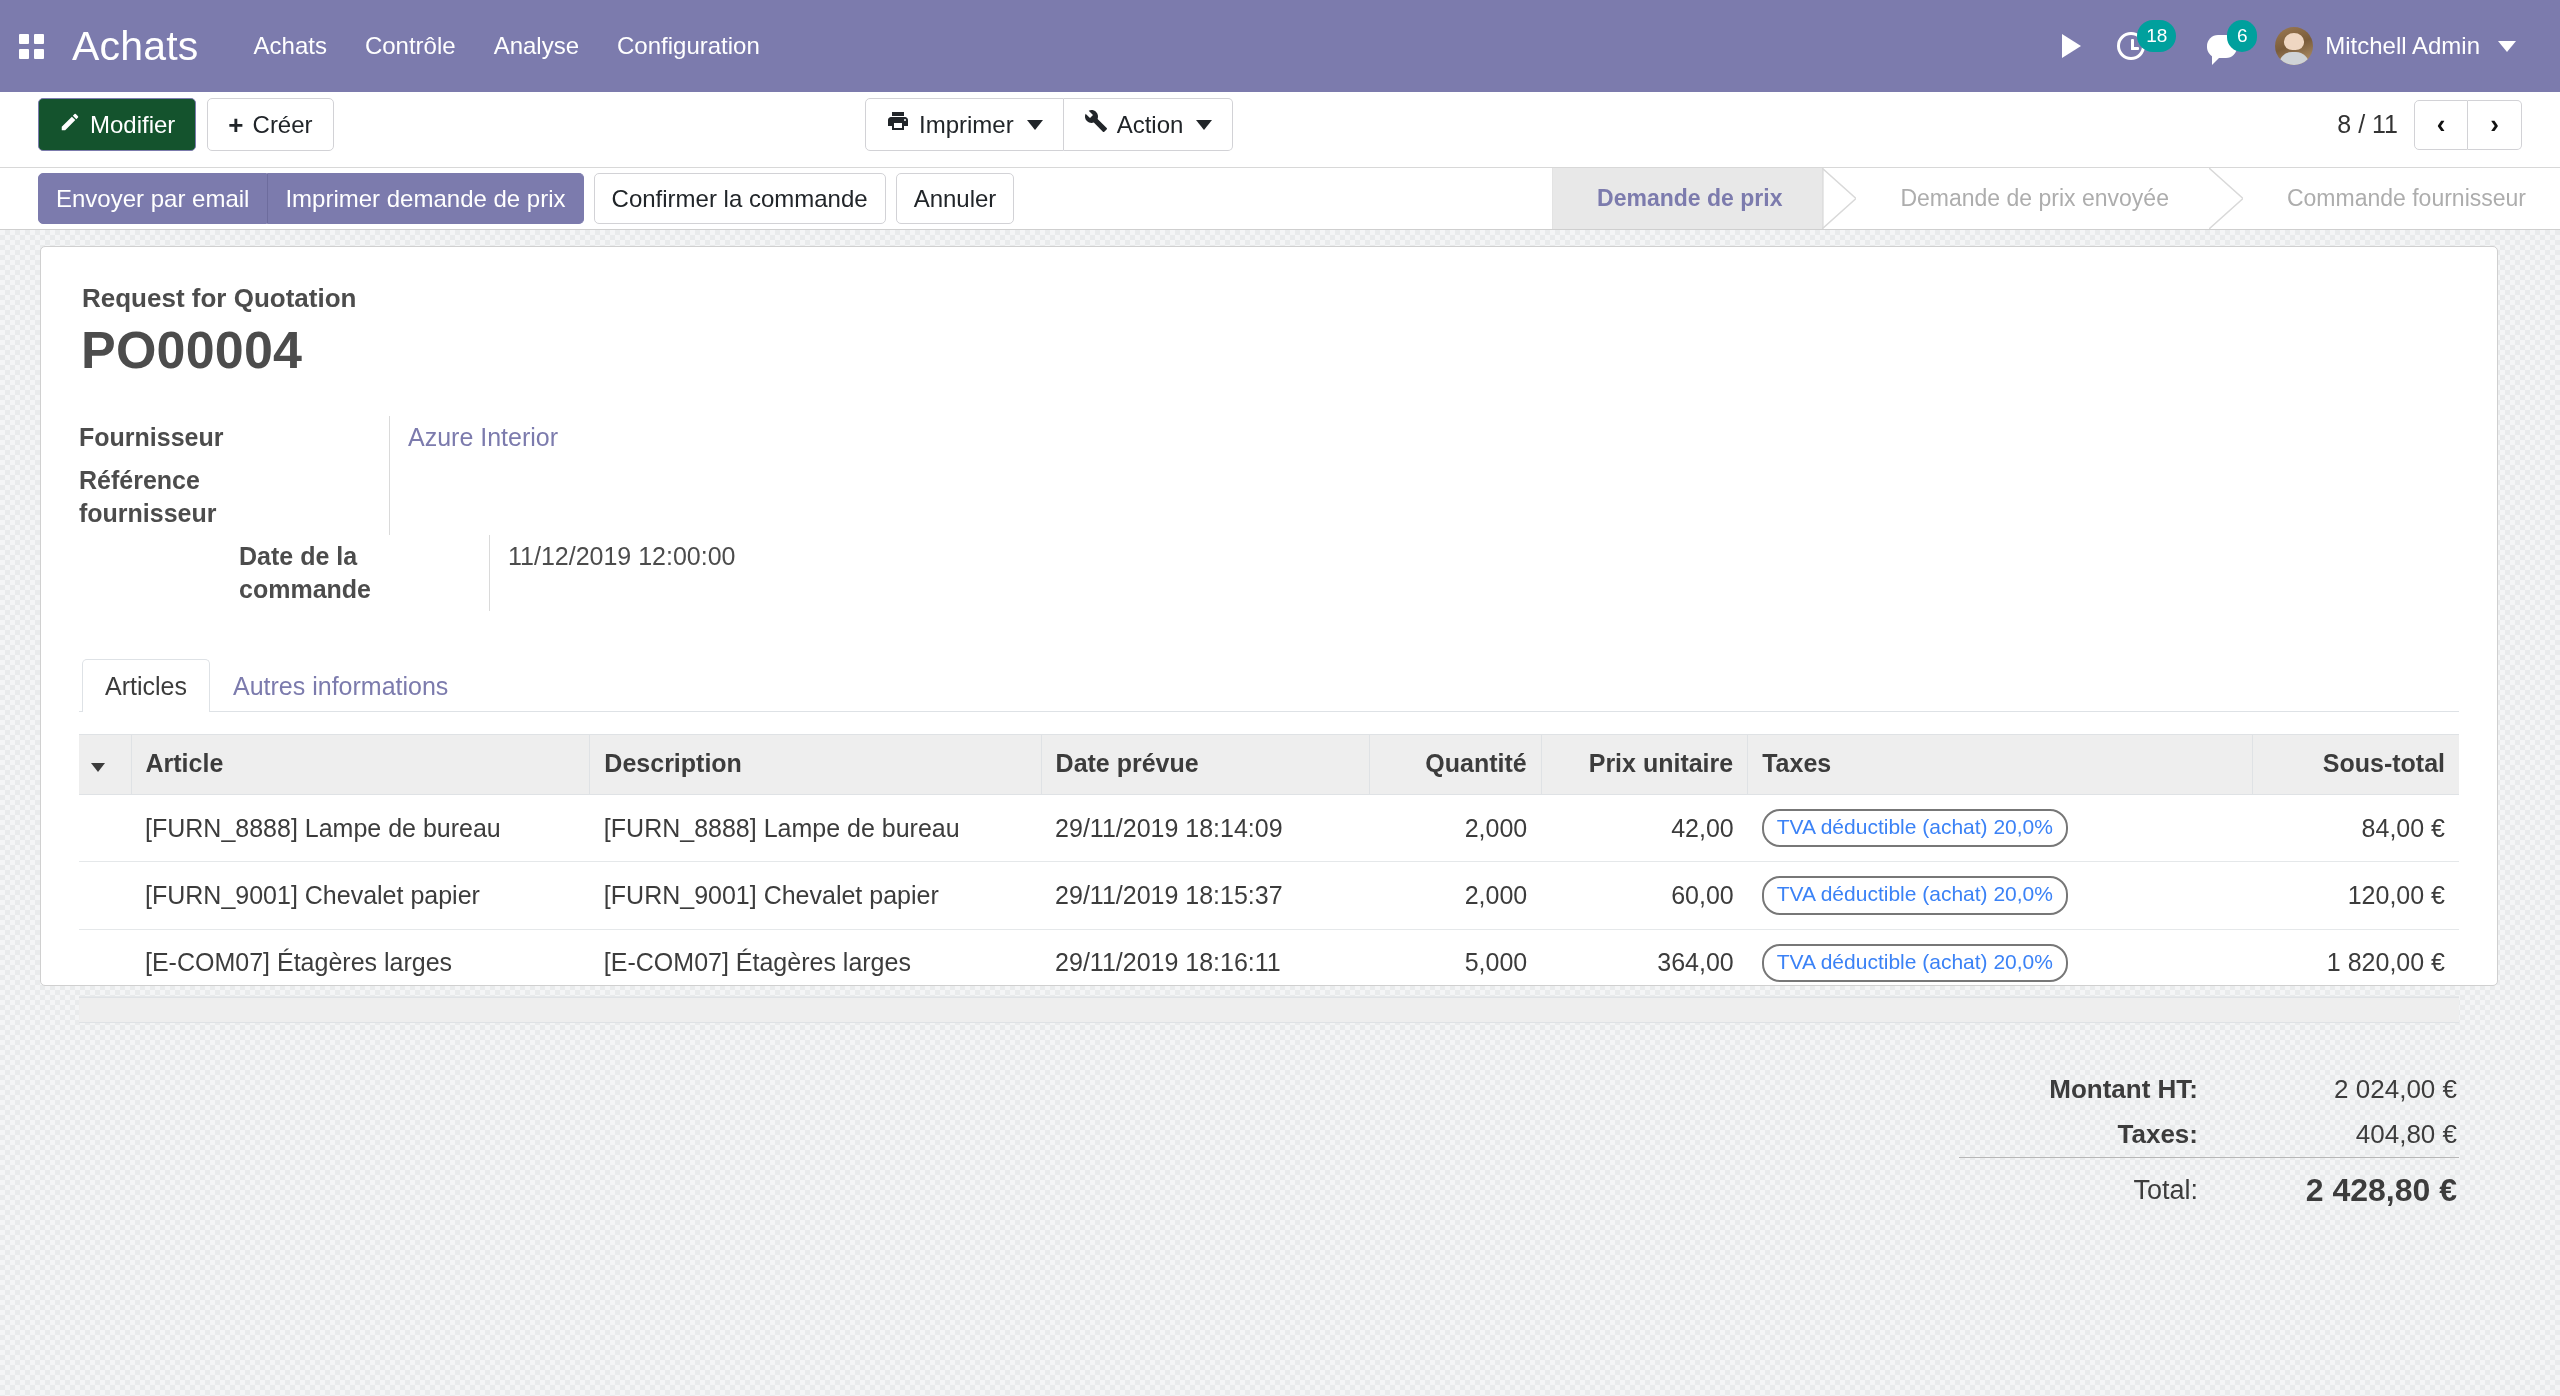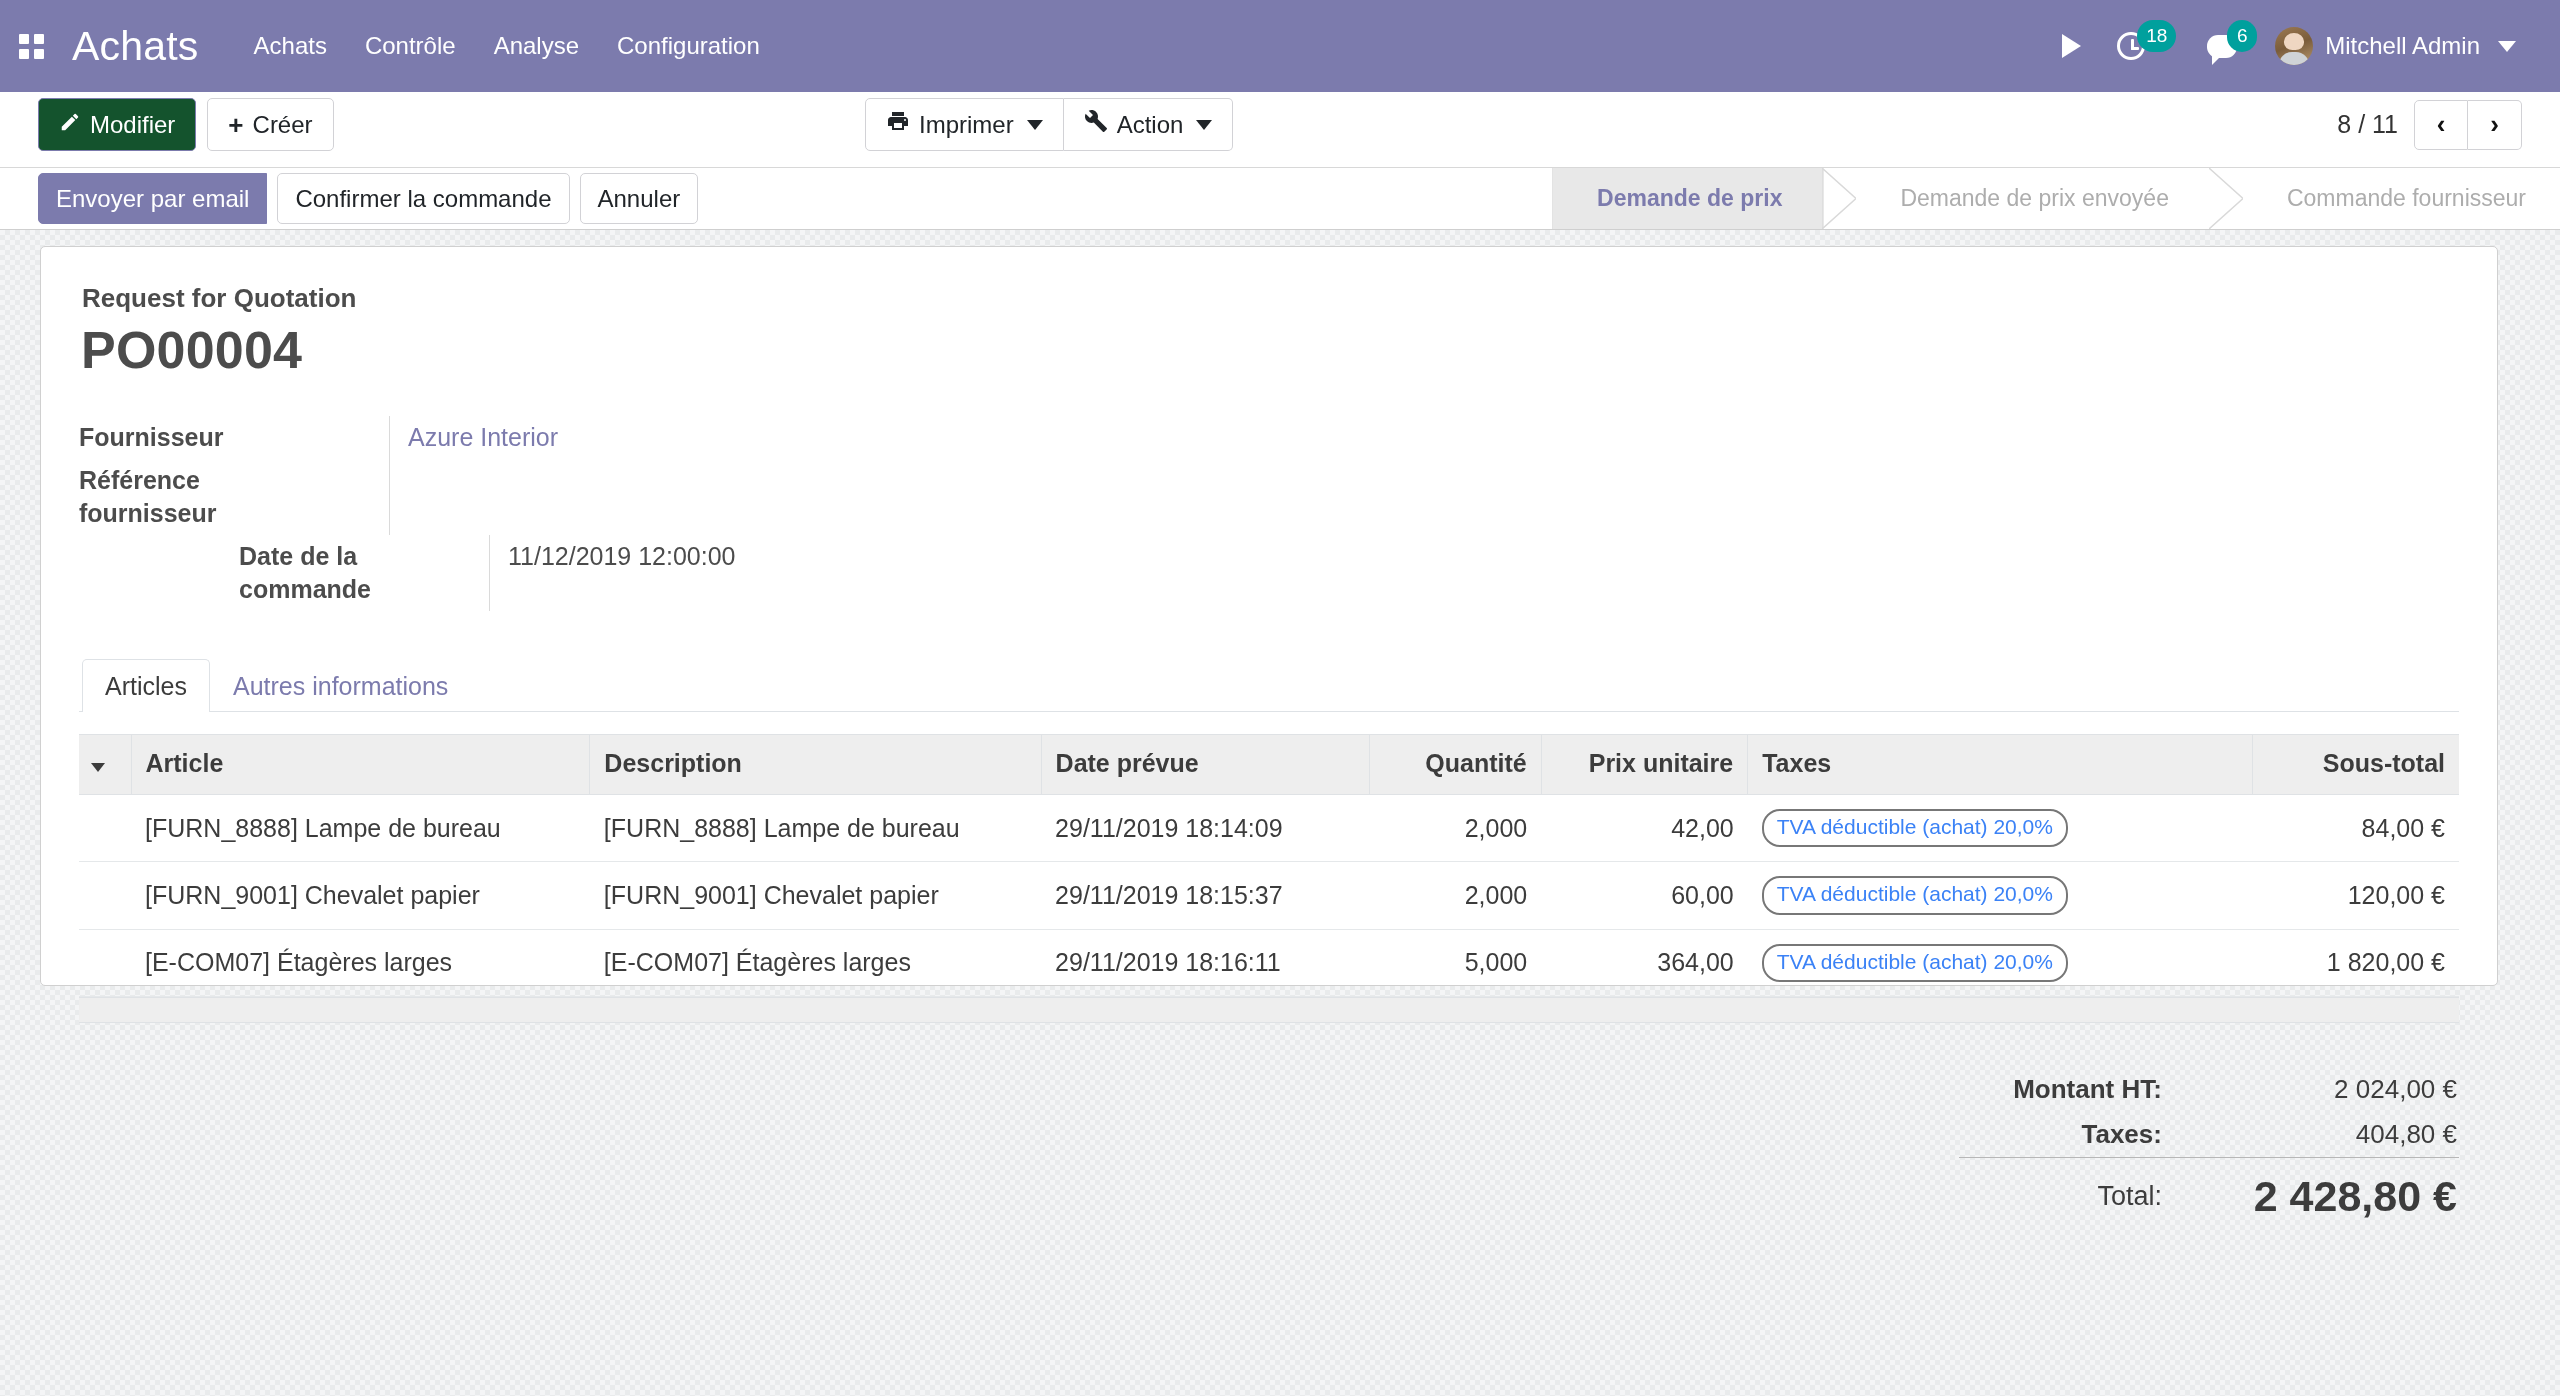--- a/index.html
+++ b/index.html
@@ -535,6 +535,7 @@
 <div class="statusbar-row">
   <div class="sb-buttons">
     <button class="sb-btn primary first">Envoyer par email</button>
+    <button class="sb-btn primary mid" style="border-radius:0 5px 5px 0;">Imprimer demande de prix</button>
     <span class="sb-sep"></span>
     <button class="sb-btn">Confirmer la commande</button>
     <span class="sb-sep"></span>

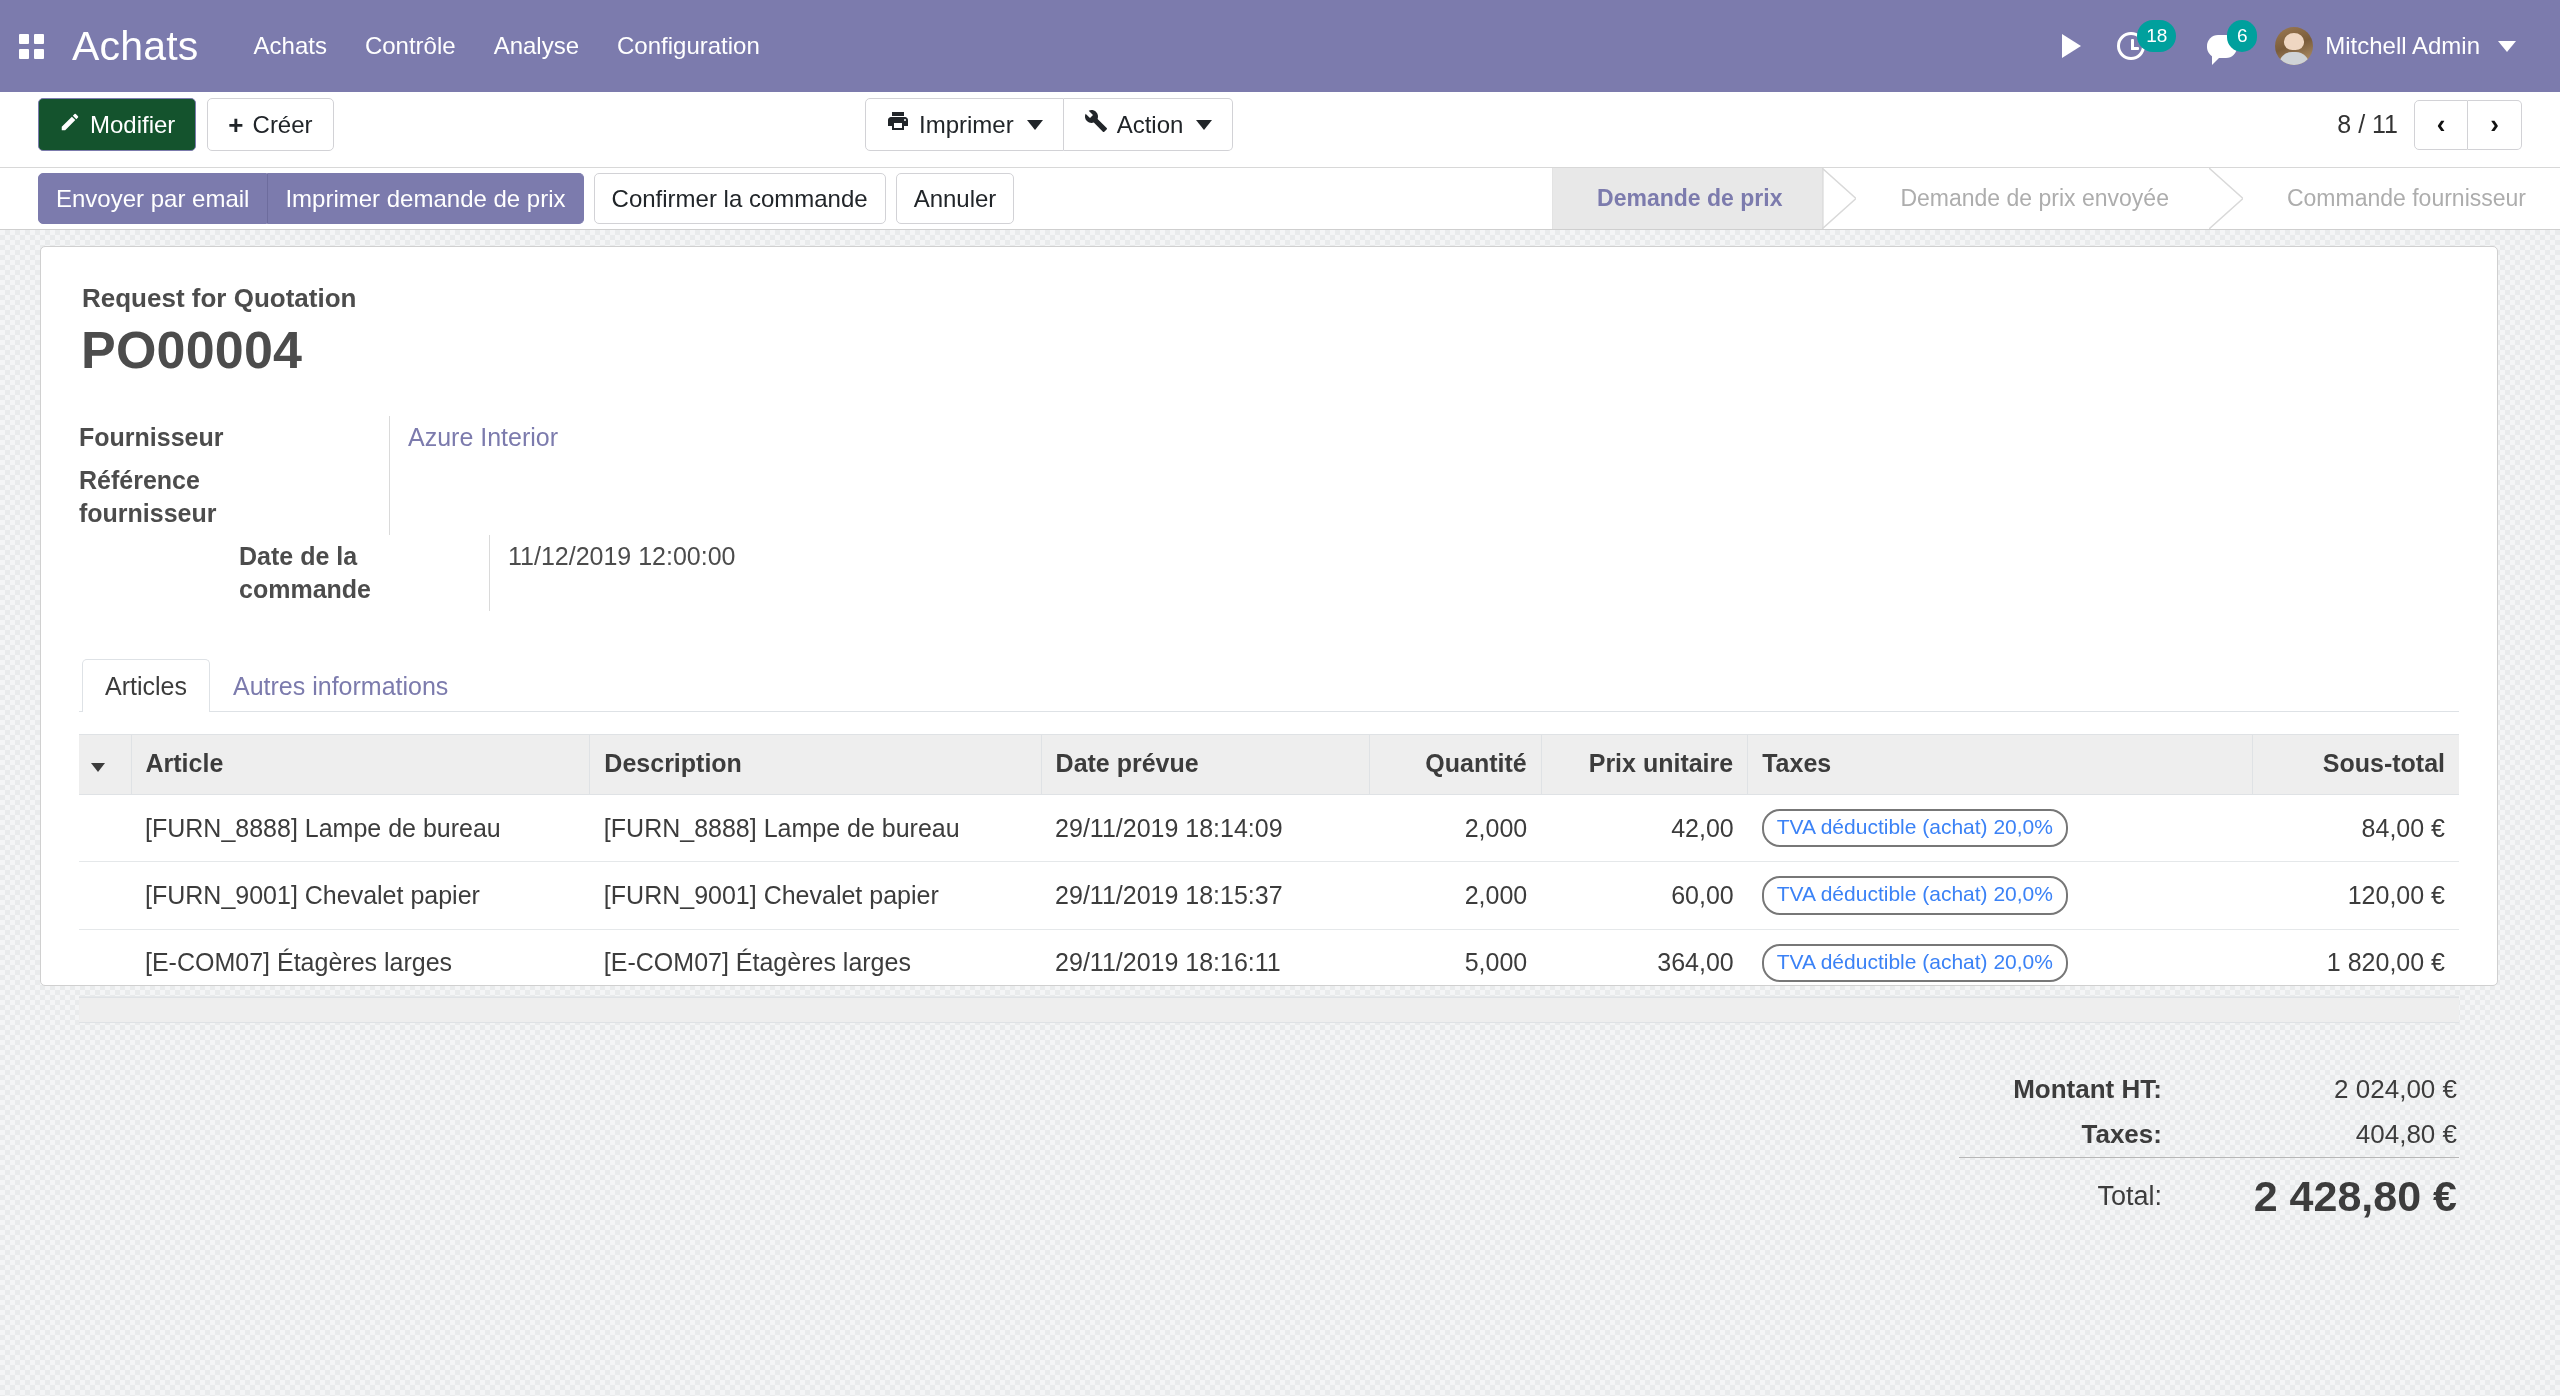--- a/index.html
+++ b/index.html
@@ -440,7 +440,7 @@
   .totals-table td.val { text-align: right; white-space: nowrap;}
   .totals-table tr.grand td { border-top: 1px solid #b7b7b7; padding-top: 14px; }
   .totals-table tr.grand td.lbl { font-weight: 400; font-size: 27px; }
-  .totals-table tr.grand td.val { font-weight: 700; font-size: 43px; }
+  .totals-table tr.grand td.val { font-weight: 700; font-size: 32px; }
 </style>
 </head>
 <body>

